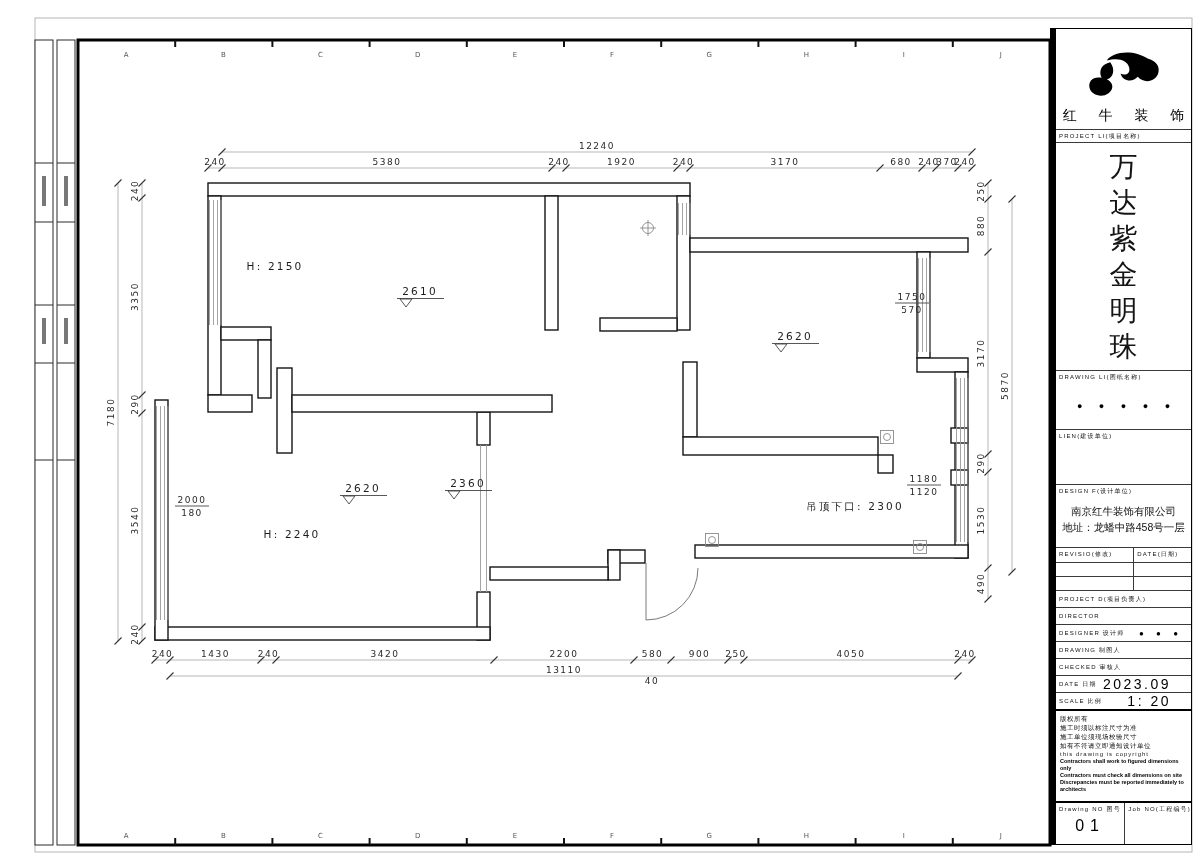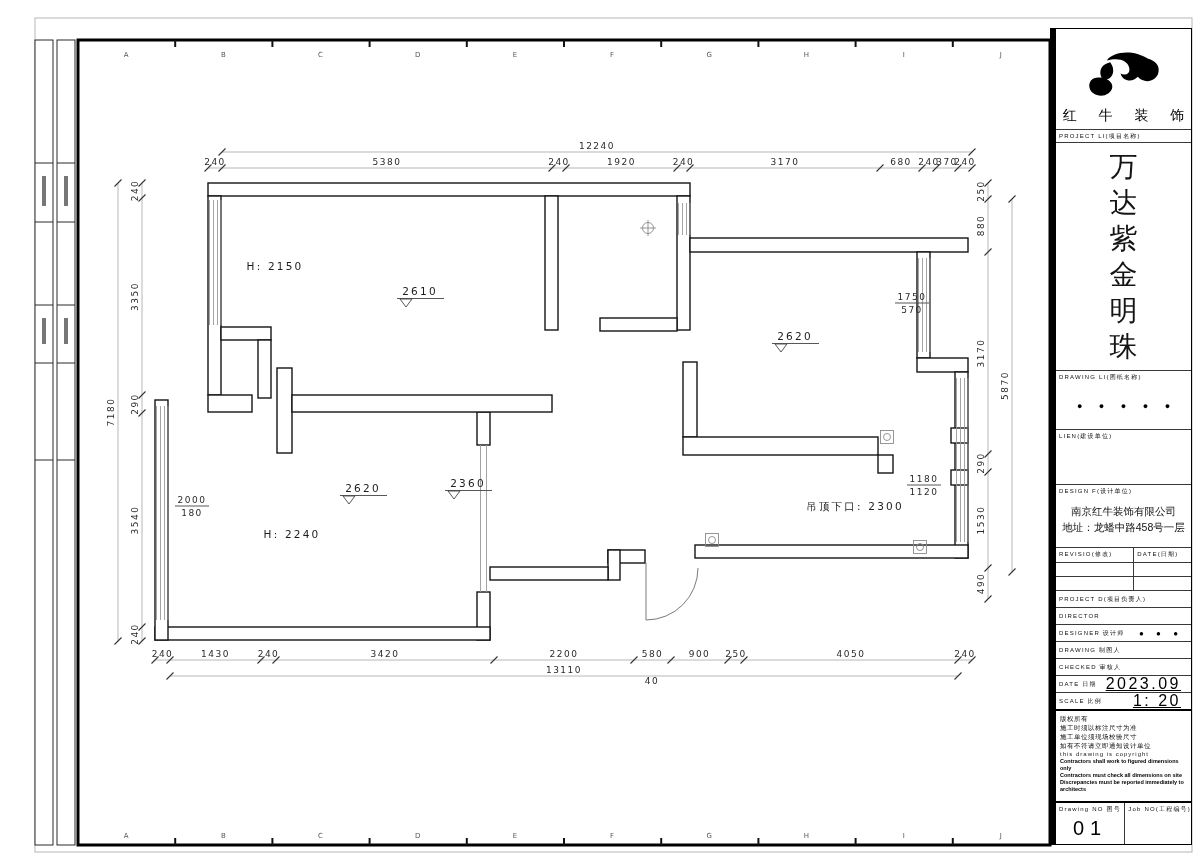--- a/index.html
+++ b/index.html
@@ -52,7 +52,7 @@
   .fieldrow{height:17px;display:flex;align-items:center;justify-content:space-between;}
   .fieldrow .lab{padding-top:0;}
   .fieldval-dots{font-size:8px;letter-spacing:5px;color:#000;padding-right:8px;}
-  .fieldval-big{font-size:16px;letter-spacing:2.5px;color:#000;padding-right:10px;white-space:nowrap;text-decoration:underline;}
+  .fieldval-big{font-size:14px;letter-spacing:2.5px;color:#000;padding-right:20px;white-space:nowrap;}
   #tb-notes{height:92px;border-top:2px solid #000;padding:3px 2px 0 4px;overflow:hidden;}
   .note-cn{font-size:6.5px;line-height:9px;color:#111;letter-spacing:0.5px;}
   .note-en{font-size:6px;line-height:8px;color:#222;letter-spacing:1px;}

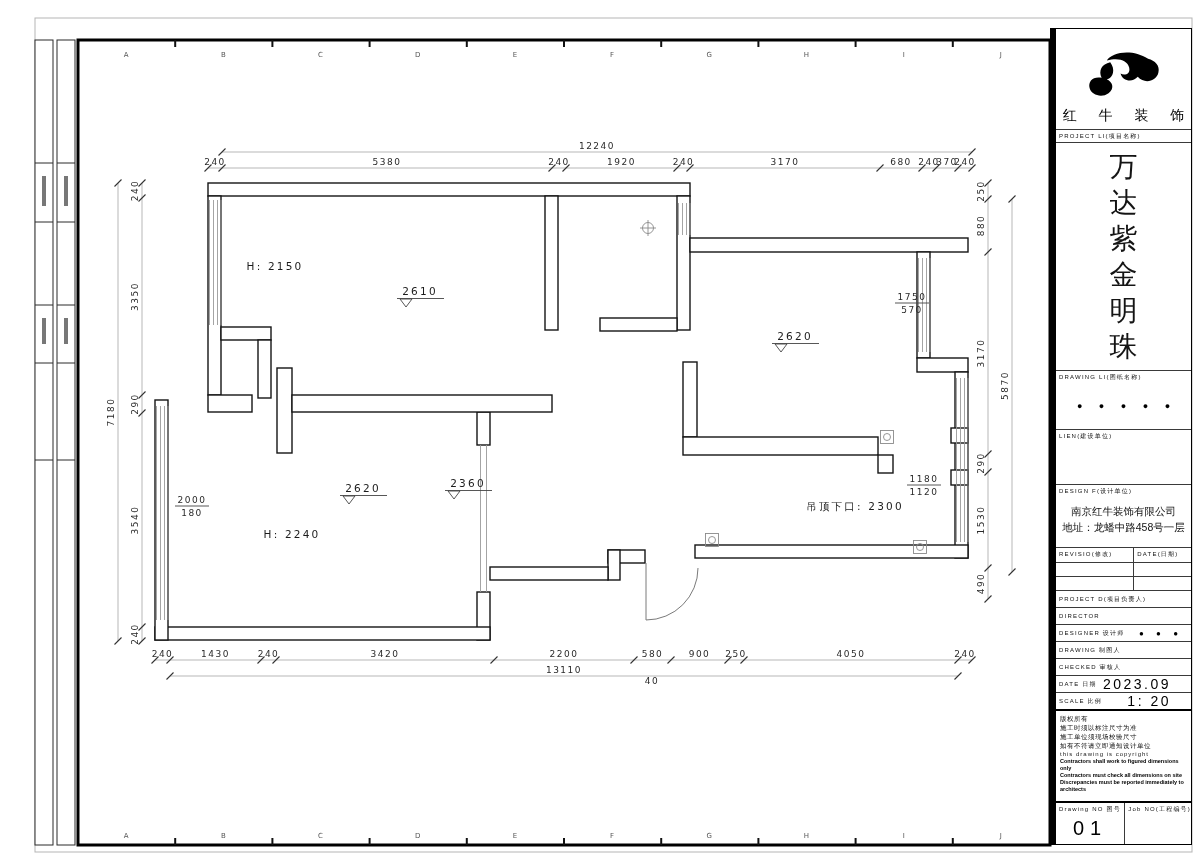--- a/index.html
+++ b/index.html
@@ -60,7 +60,7 @@
   #tb-bottom{height:43px;border-top:2px solid #000;display:flex;}
   #tb-bottom .c1{width:58%;border-right:1px solid #3a3a3a;position:relative;}
   #tb-bottom .c2{flex:1;position:relative;}
-  .bigno{position:absolute;left:0;right:0;top:14px;text-align:center;font-size:20px;
+  .bigno{position:absolute;left:0;right:0;top:14px;text-align:center;font-size:16px;
          letter-spacing:6px;color:#000;}
 </style>
 </head>

